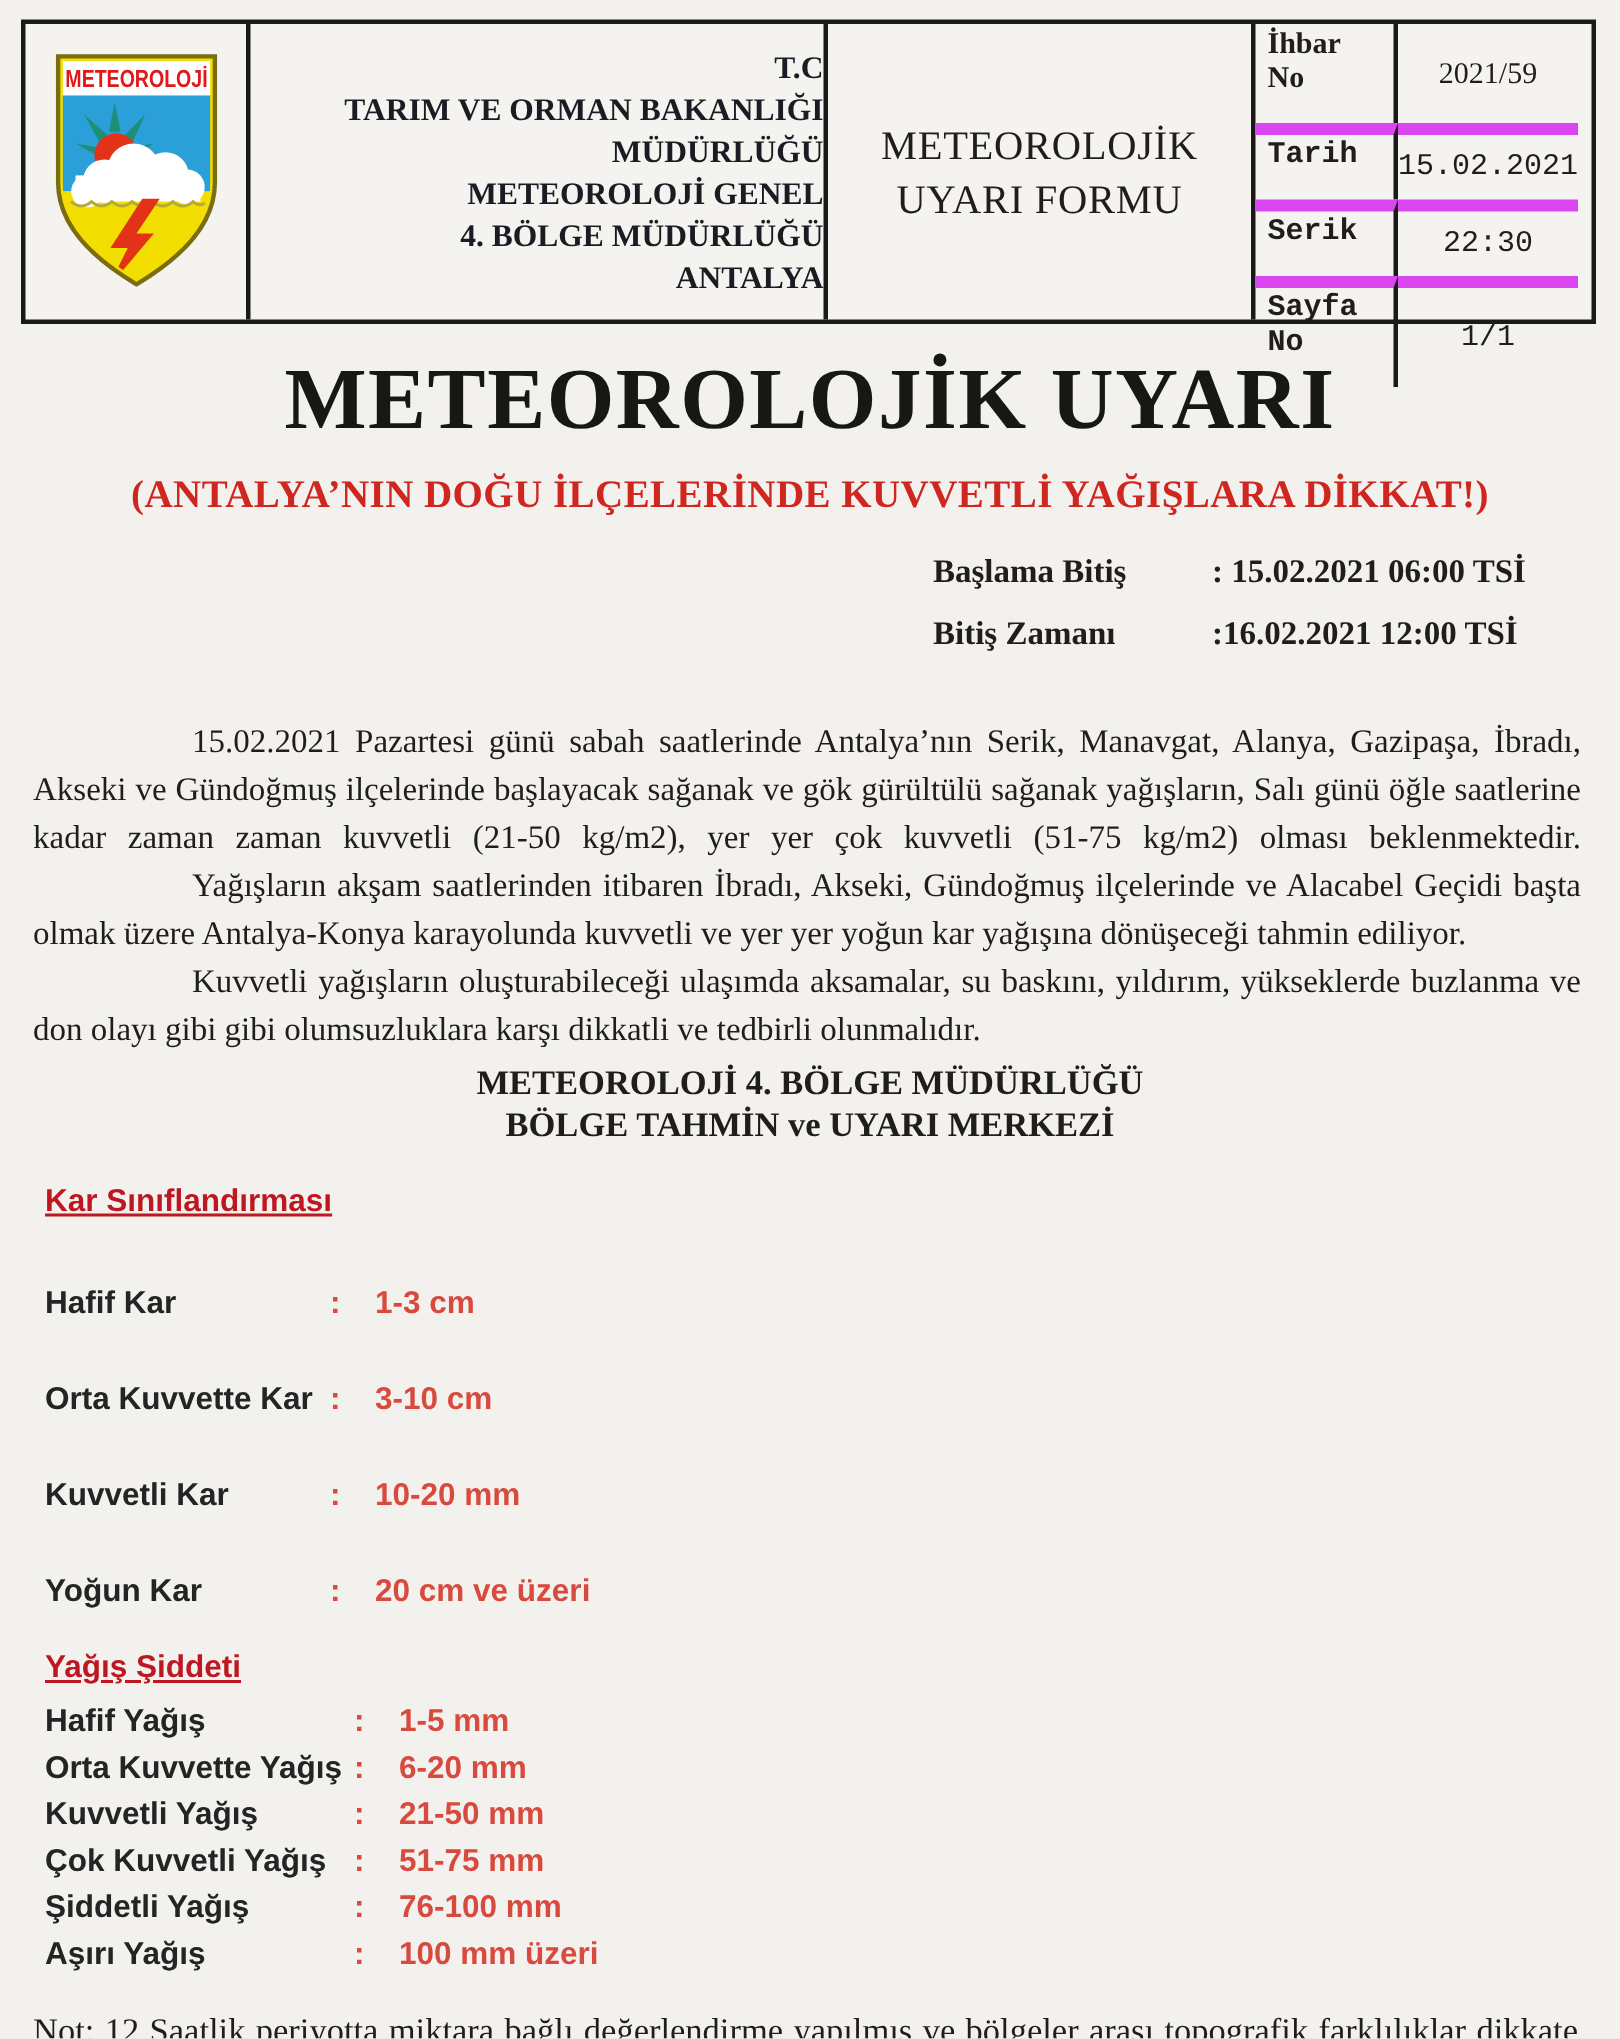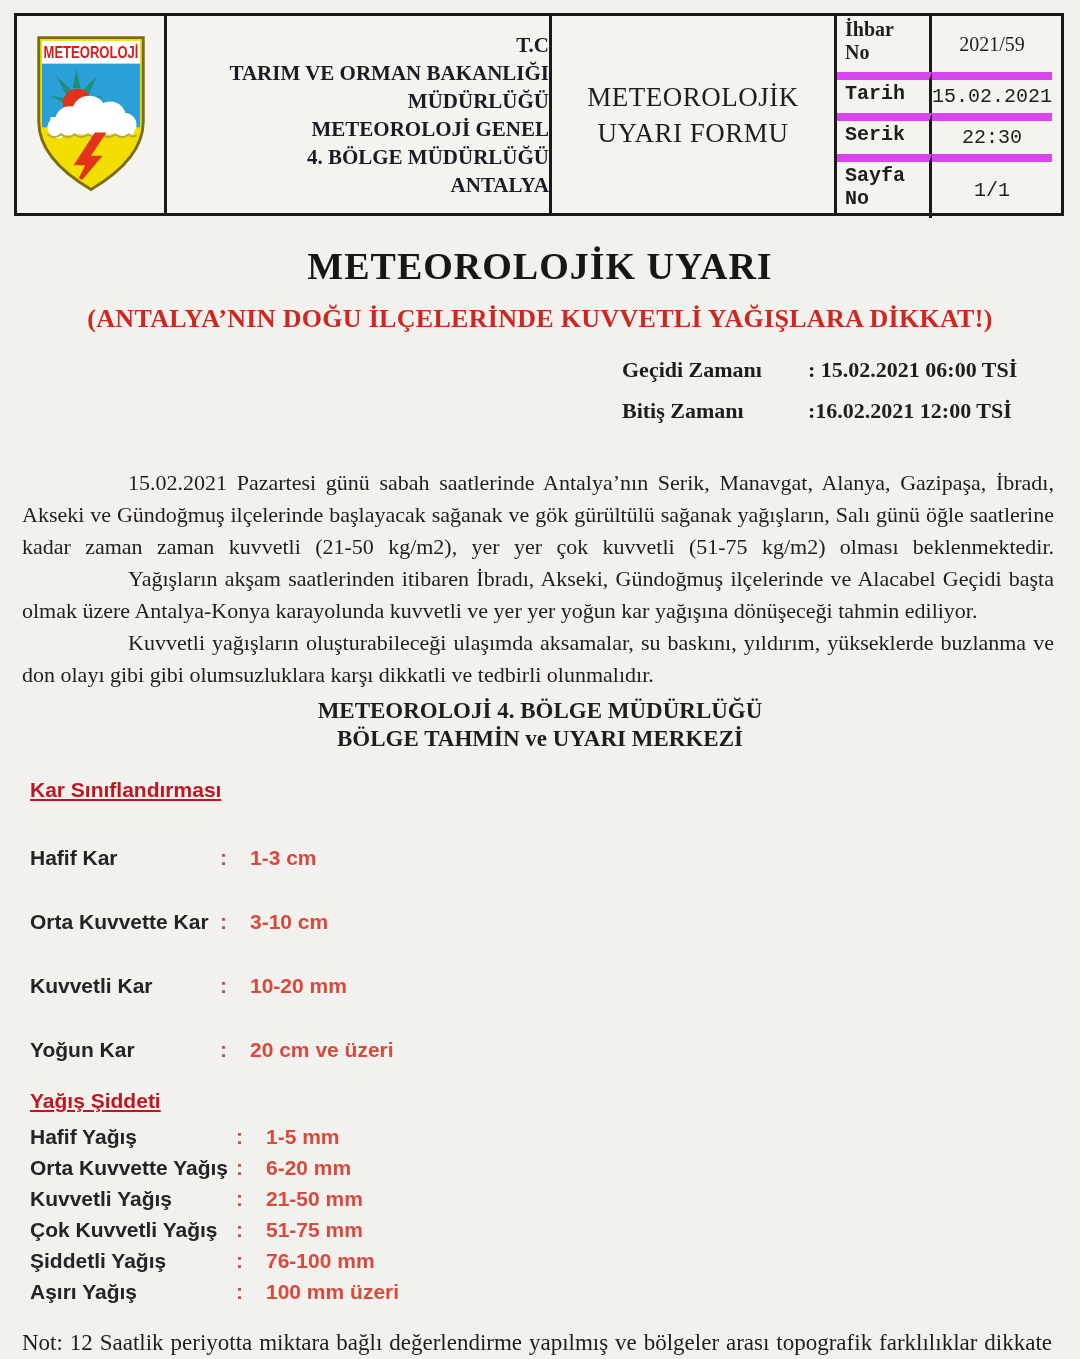--- a/index.html
+++ b/index.html
@@ -38,7 +38,7 @@
   .meta { width: 218px; display: grid; grid-template-columns: 95px 1fr; grid-auto-rows: 1fr; }
   .meta > div { display: flex; align-items: center; }
   .m-label {
-    padding: 2px 16px 8px 8px; font-weight: bold;
+    padding: 2px 16px 18px 8px; font-weight: bold;
     font-size: 20px; line-height: 23px; border-right: 3px solid #1a1a18;
   }
   .m-value { justify-content: center; font-size: 20px; }

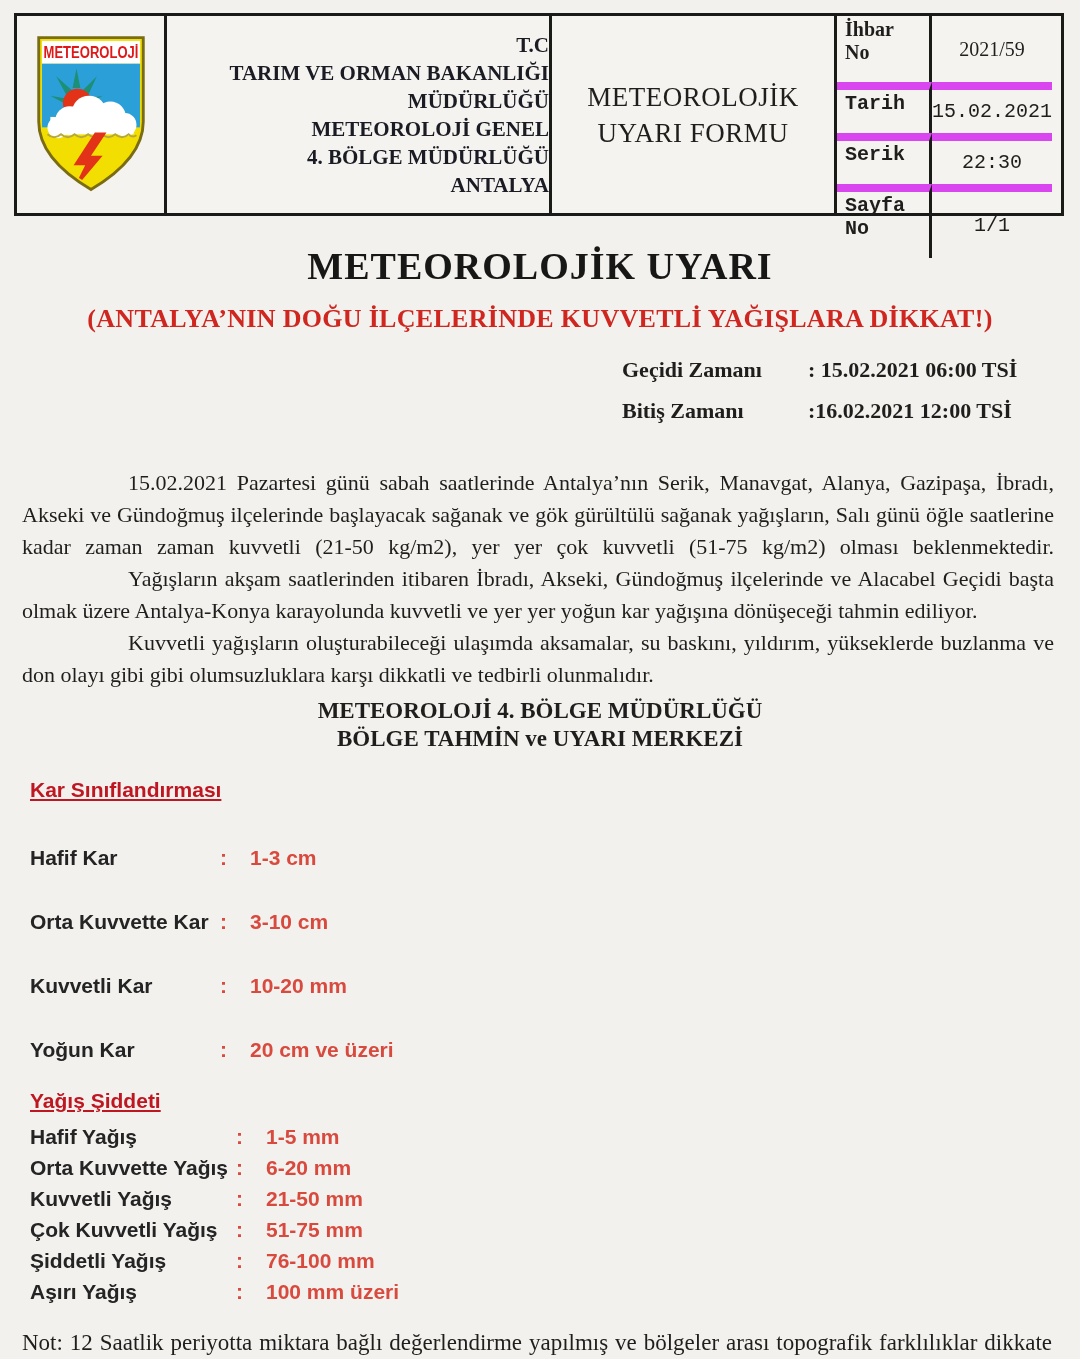--- a/index.html
+++ b/index.html
@@ -47,8 +47,8 @@
   
   .content { position: absolute; top: 216px; left: 0; right: 0; }
   .main-title {
-    margin-top: 28px; text-align: center;
-    font-size: 38px; font-weight: bold; letter-spacing: 1px; color: #171715;
+    margin-top: 16px; text-align: center;
+    font-size: 58px; font-weight: bold; letter-spacing: 1px; color: #171715;
   }
   .subtitle {
     margin-top: 16px; text-align: center;

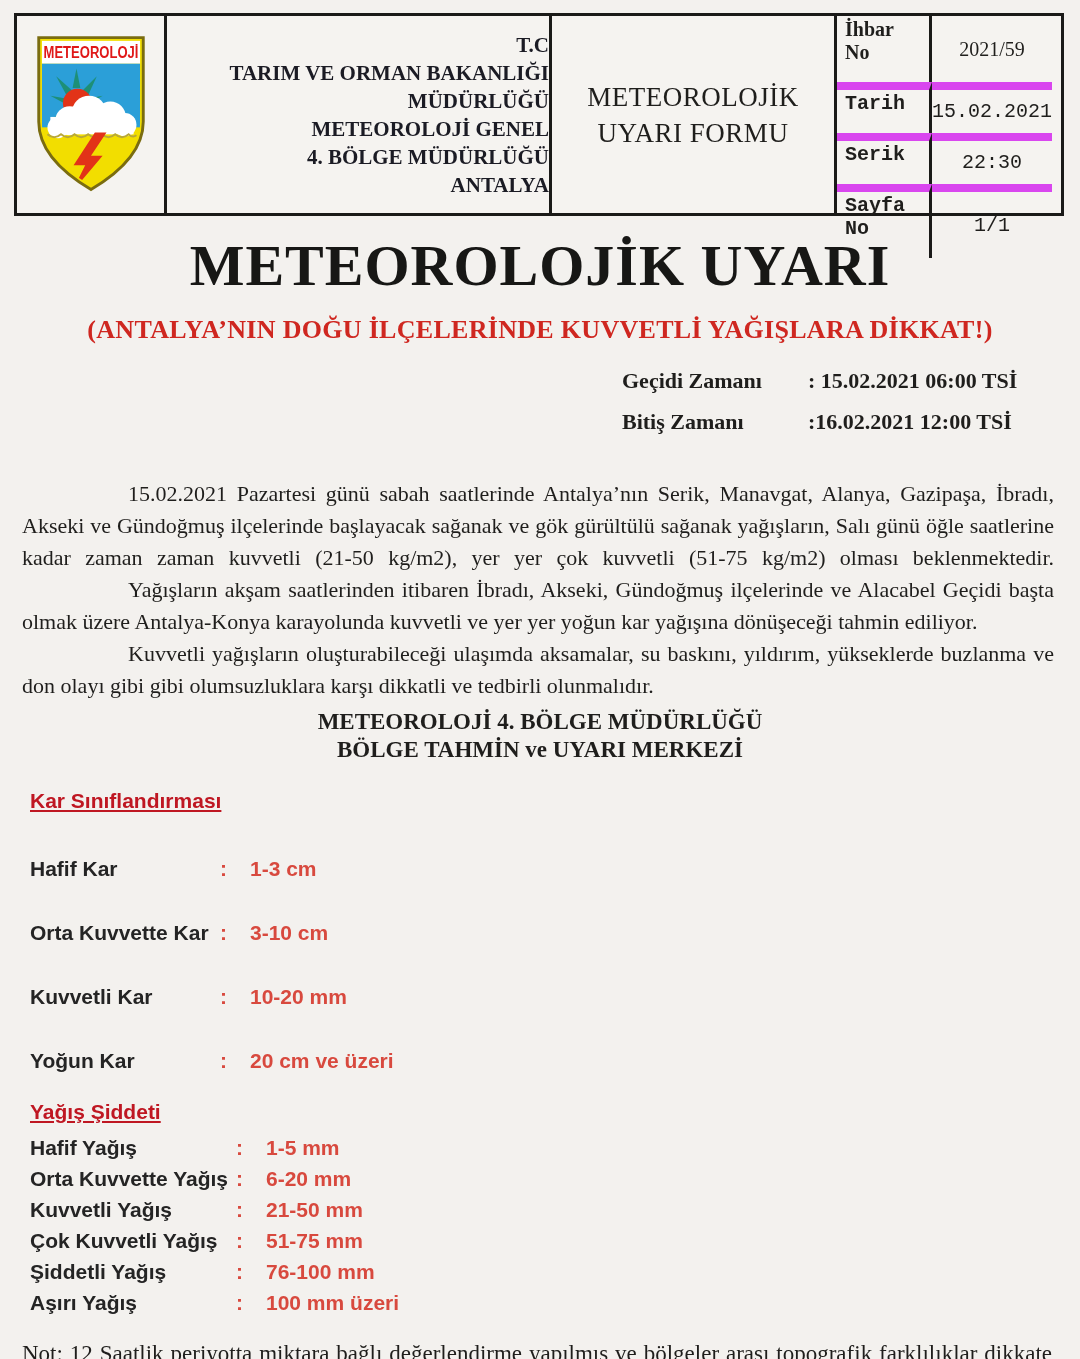--- a/index.html
+++ b/index.html
@@ -169,7 +169,7 @@
 
     <div class="times">
       <div class="time-row">
-        <span class="time-label">Geçidi Zamanı</span>
+        <span class="time-label">Başlama Bitiş</span>
         <span class="time-value">: 15.02.2021 06:00 TSİ</span>
       </div>
       <div class="time-row">

